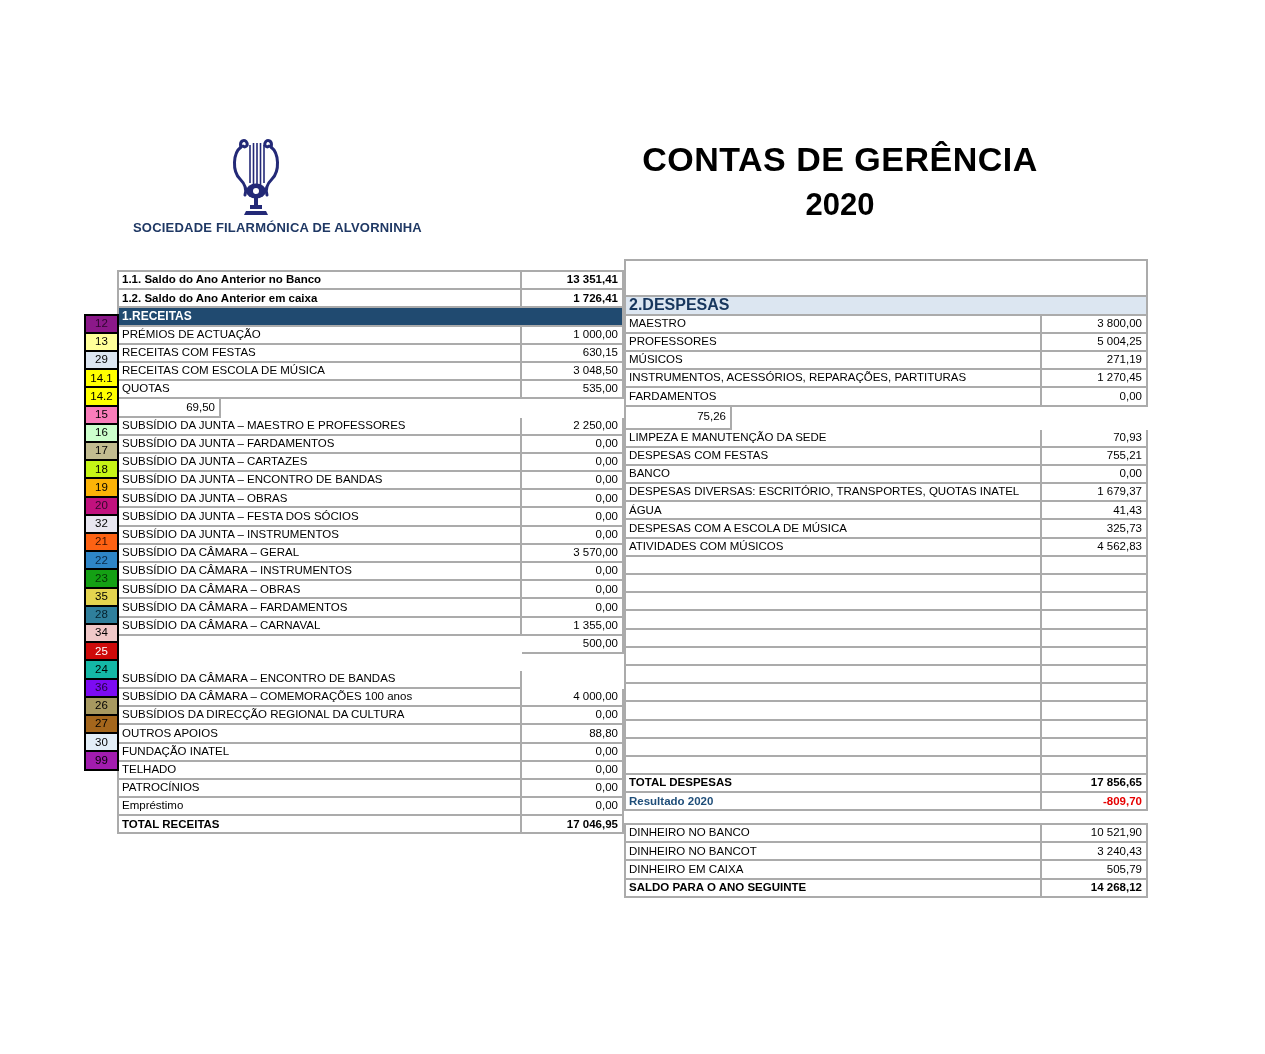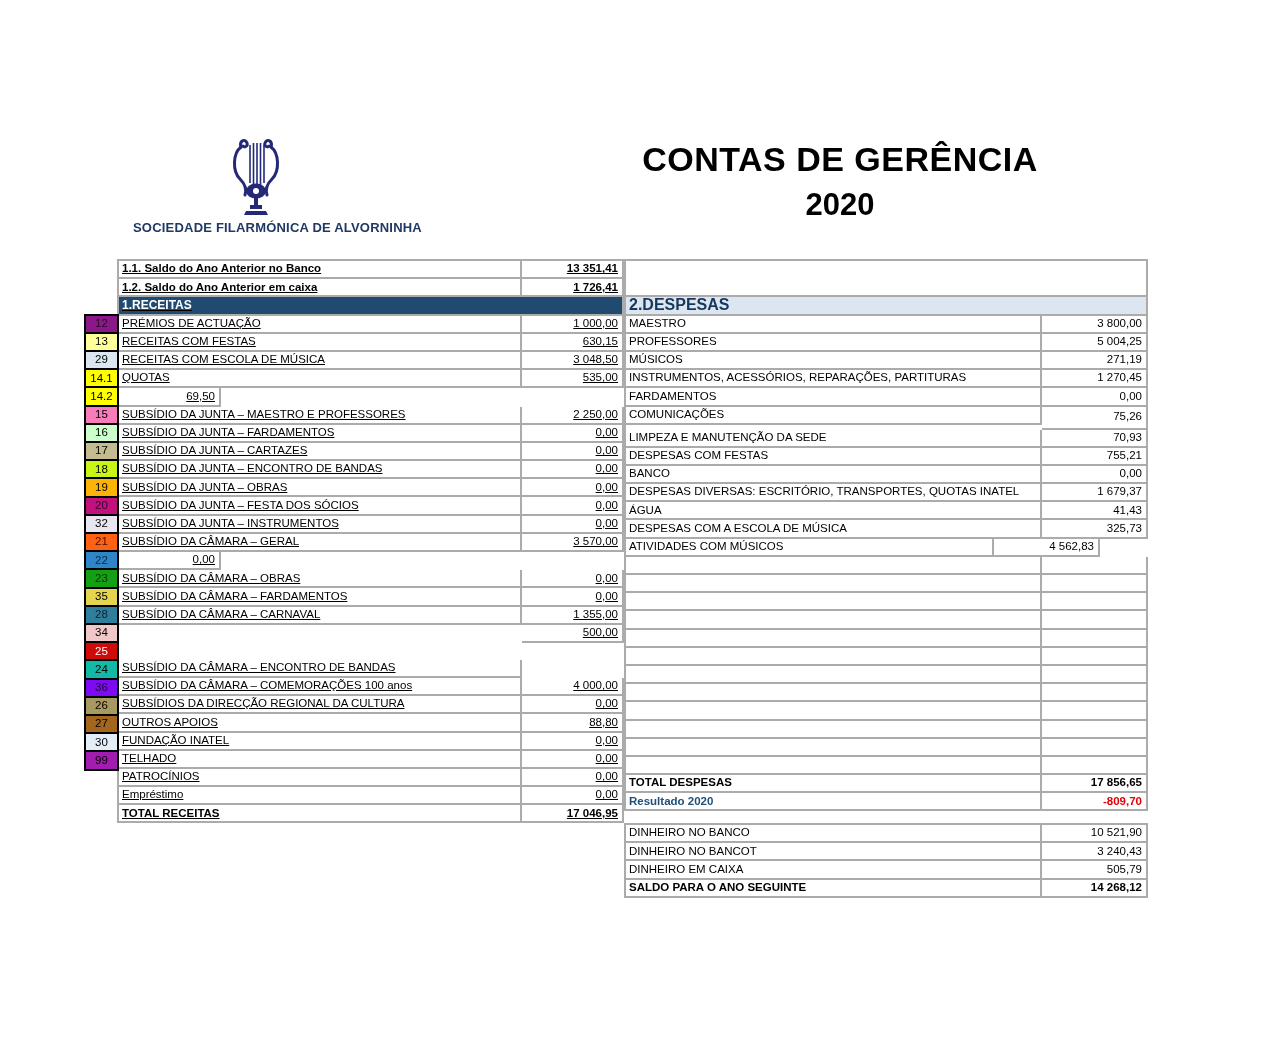--- a/index.html
+++ b/index.html
@@ -72,7 +72,7 @@
   <div id="title-line2">2020</div>
 </div>
 
-<div id="receitas-table" class="sheet" style="left:117px;top:259px;width:507px;text-decoration:underline;">
+<div id="receitas-table" class="sheet" style="left:117px;top:270px;width:507px;">
     <div class="srow">
       <div class="cell desc bold" style="width: 405px; height: 18.2px;">1.1. Saldo do Ano Anterior no Banco</div>
       <div class="cell val bold" style="width: 102px; height: 18.2px;">13 351,41</div>

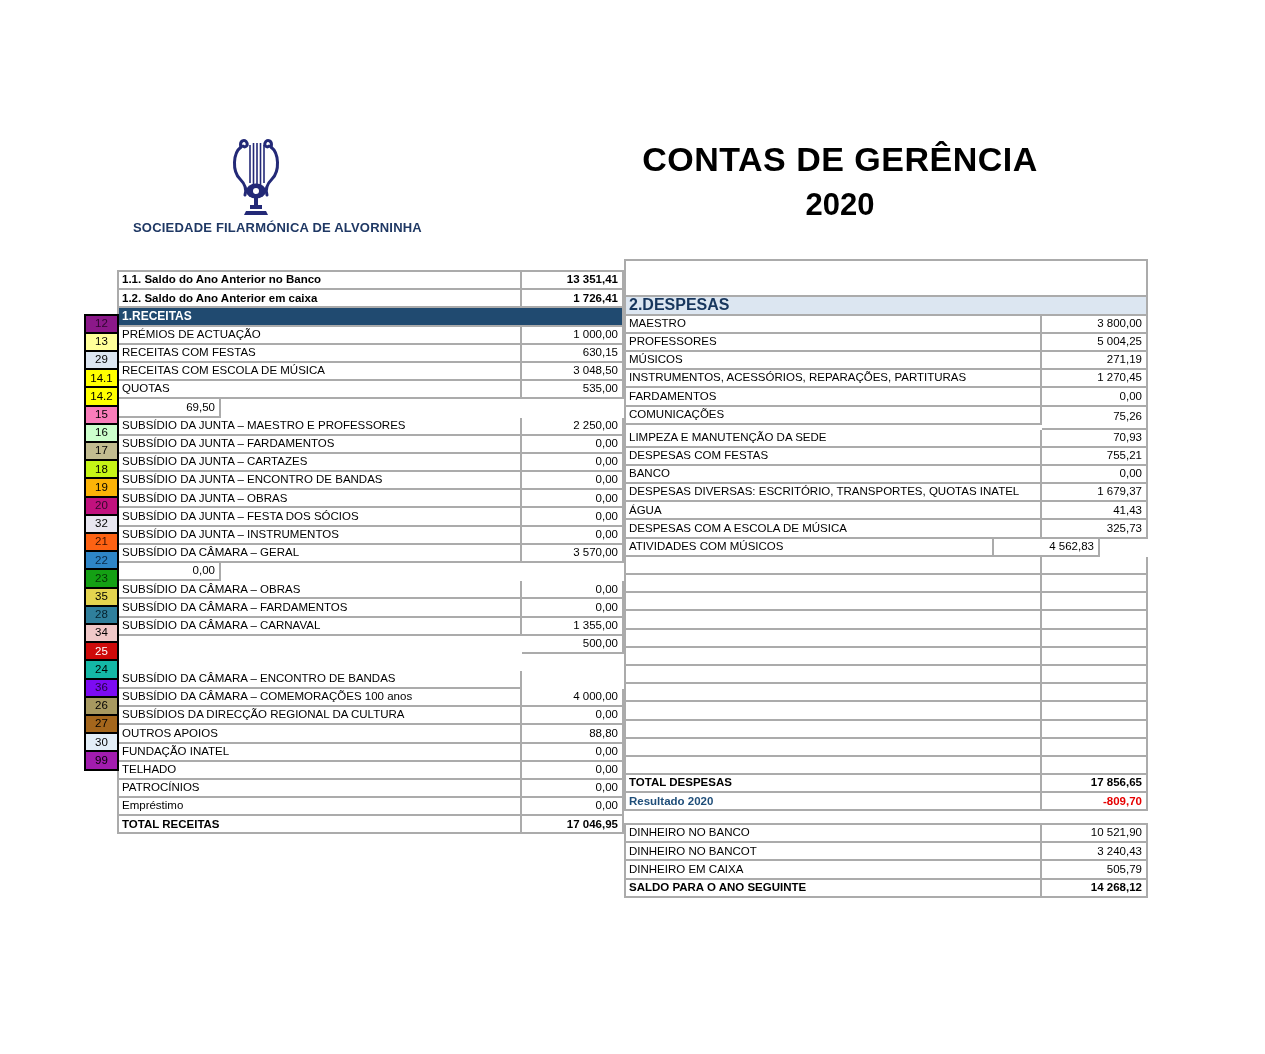--- a/index.html
+++ b/index.html
@@ -244,7 +244,6 @@
       <div class="cell val" style="width: 106px; height: 18.2px;">0,00</div>
     </div>
     <div class="srow">
-      <div class="cell desc" style="width: 416px; height: 18.2px;">COMUNICAÇÕES</div>
       <div class="cell val" style="width: 106px; height: 23px;">75,26</div>
     </div>
     <div class="srow">

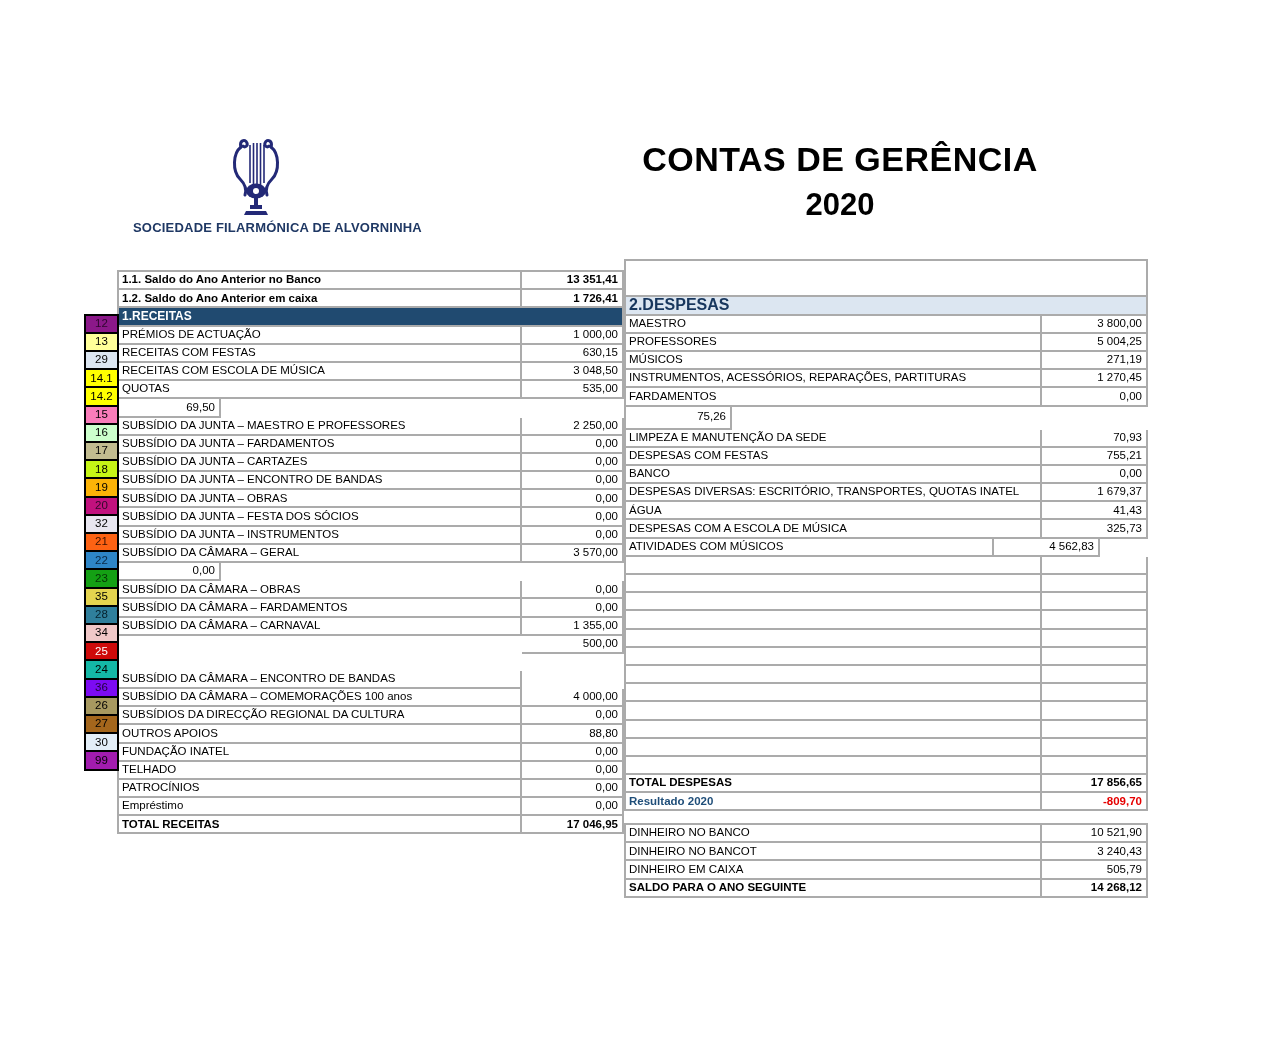--- a/index.html
+++ b/index.html
@@ -271,7 +271,7 @@
       <div class="cell val" style="width: 106px; height: 18.2px;">325,73</div>
     </div>
     <div class="srow">
-      <div class="cell desc" style="width: 368px; height: 18.2px;">ATIVIDADES COM MÚSICOS</div>
+      <div class="cell desc" style="width: 416px; height: 18.2px;">ATIVIDADES COM MÚSICOS</div>
       <div class="cell val" style="width: 106px; height: 18.2px;">4 562,83</div>
     </div>
     <div class="srow">

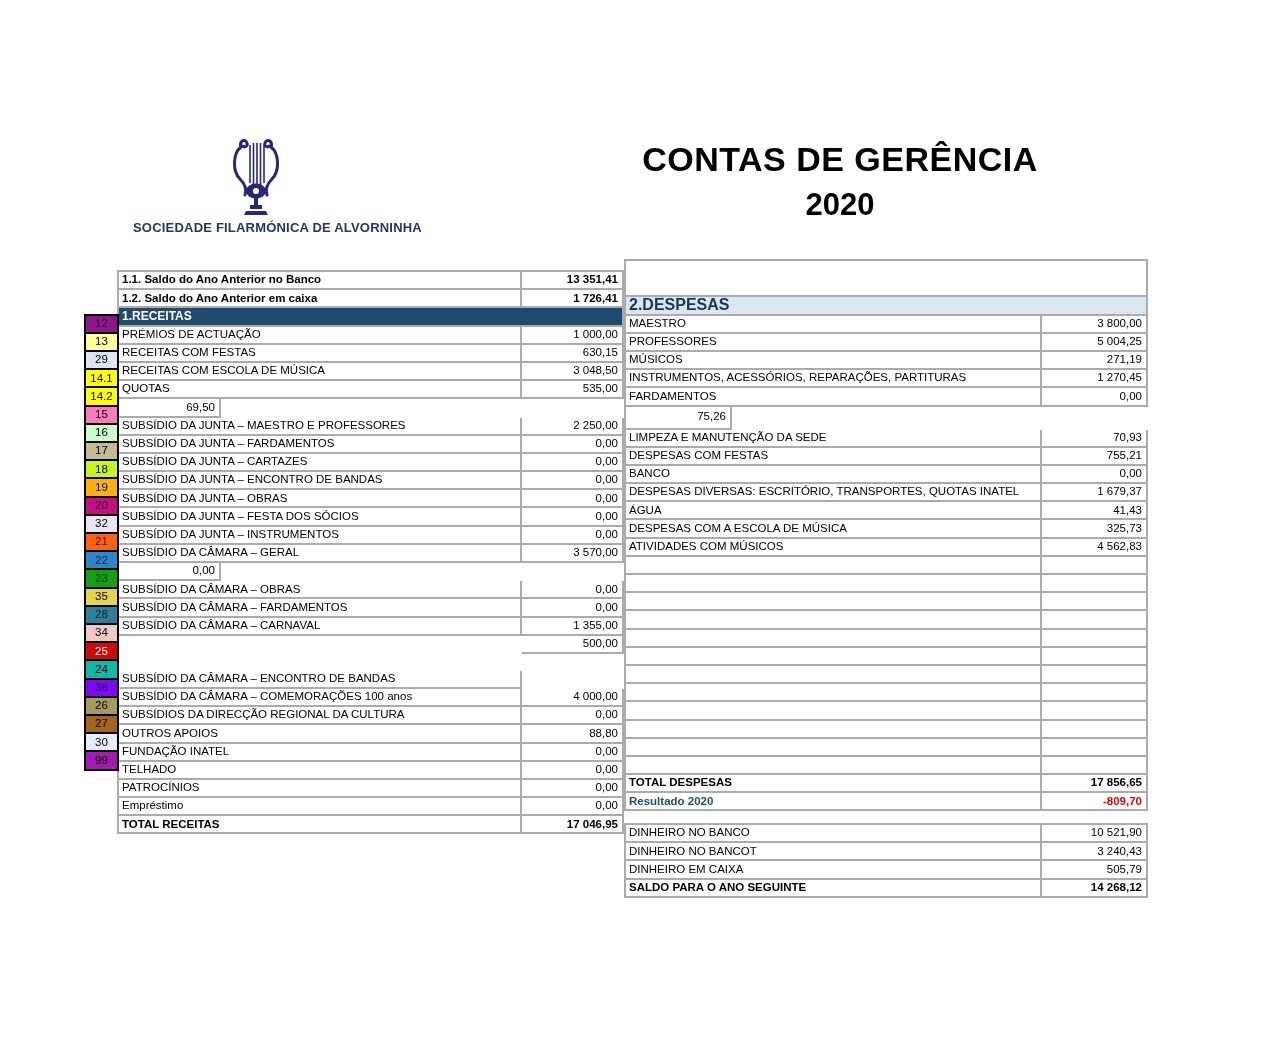--- a/index.html
+++ b/index.html
@@ -136,6 +136,7 @@
       <div class="cell val" style="width: 102px; height: 18.2px;">3 570,00</div>
     </div>
     <div class="srow">
+      <div class="cell desc" style="width: 405px; height: 18.2px;">SUBSÍDIO DA CÂMARA – INSTRUMENTOS</div>
       <div class="cell val" style="width: 102px; height: 18.2px;">0,00</div>
     </div>
     <div class="srow">

